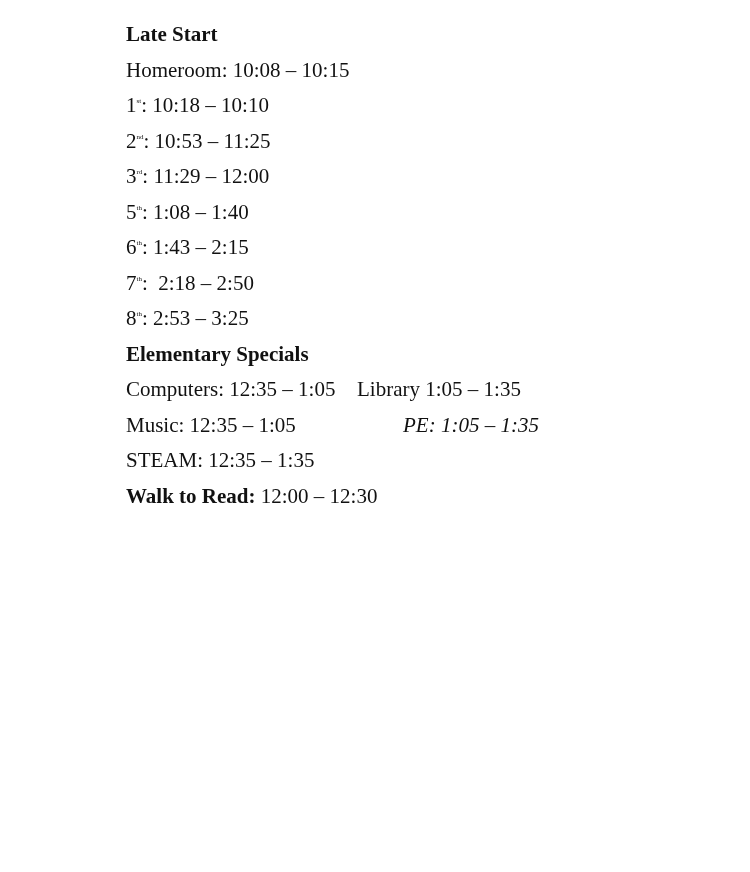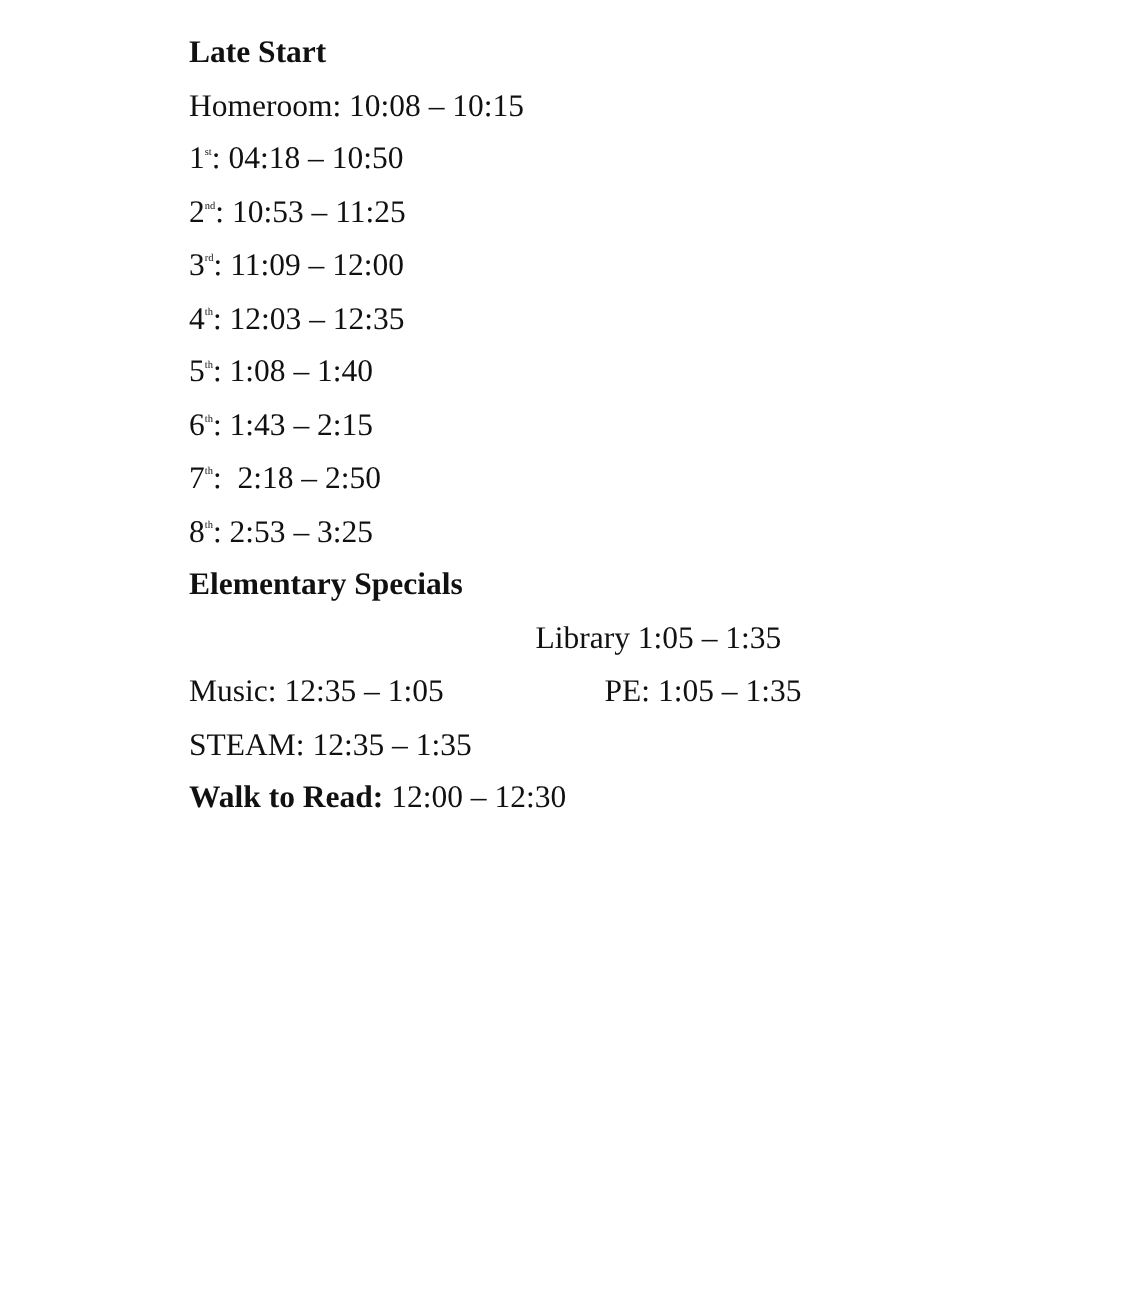--- a/index.html
+++ b/index.html
@@ -20,7 +20,7 @@
   <div class="line bold">Late Start</div>
   <div class="line"><span>Homeroom:</span><span> 10:08 – 10:15</span></div>
 
-  <div class="line"><span>1</span><sup>st</sup><span>: 04:18 – 10:50</span></div>
+  <div class="line"><span>1</span><sup>st</sup><span>: 10:18 – 10:10</span></div>
   <div class="line"><span>2</span><sup>nd</sup><span>: 10:53 – 11:25</span></div>
   <div class="line"><span>3</span><sup>rd</sup><span>: 11:09 – 12:00</span></div>
   <div class="line"><span>4</span><sup>th</sup><span>: 12:03 – 12:35</span></div>

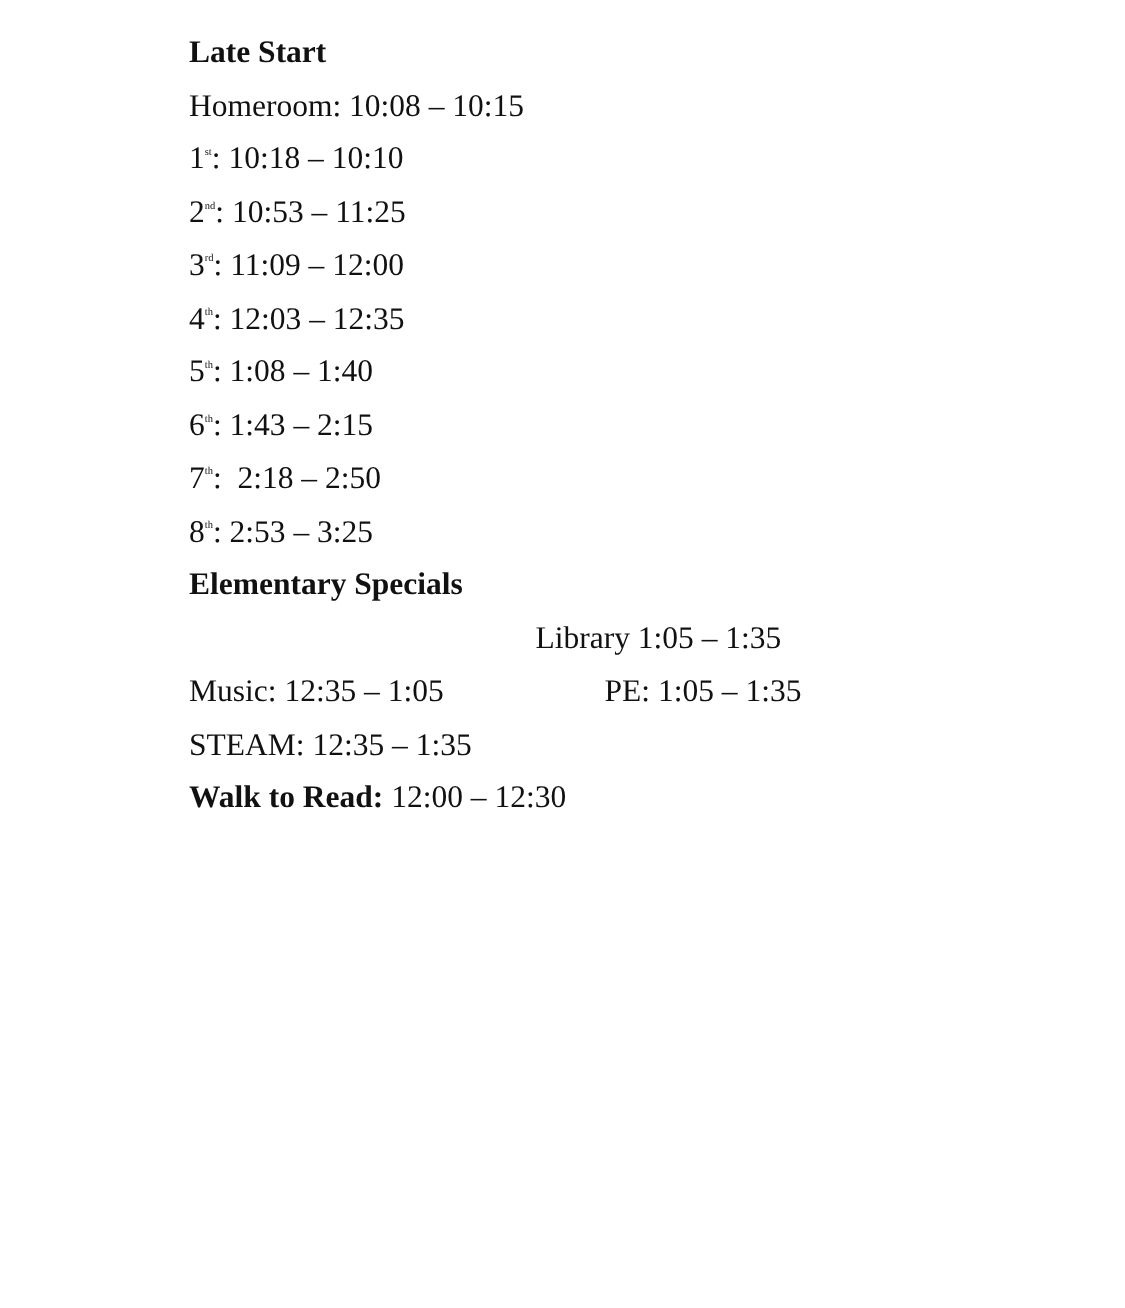--- a/index.html
+++ b/index.html
@@ -22,7 +22,7 @@
 
   <div class="line"><span>1</span><sup>st</sup><span>: 10:18 – 10:10</span></div>
   <div class="line"><span>2</span><sup>nd</sup><span>: 10:53 – 11:25</span></div>
-  <div class="line"><span>3</span><sup>rd</sup><span>: 11:09 – 12:00</span></div>
+  <div class="line"><span>3</span><sup>rd</sup><span>: 11:29 – 12:00</span></div>
   <div class="line"><span>4</span><sup>th</sup><span>: 12:03 – 12:35</span></div>
 
 

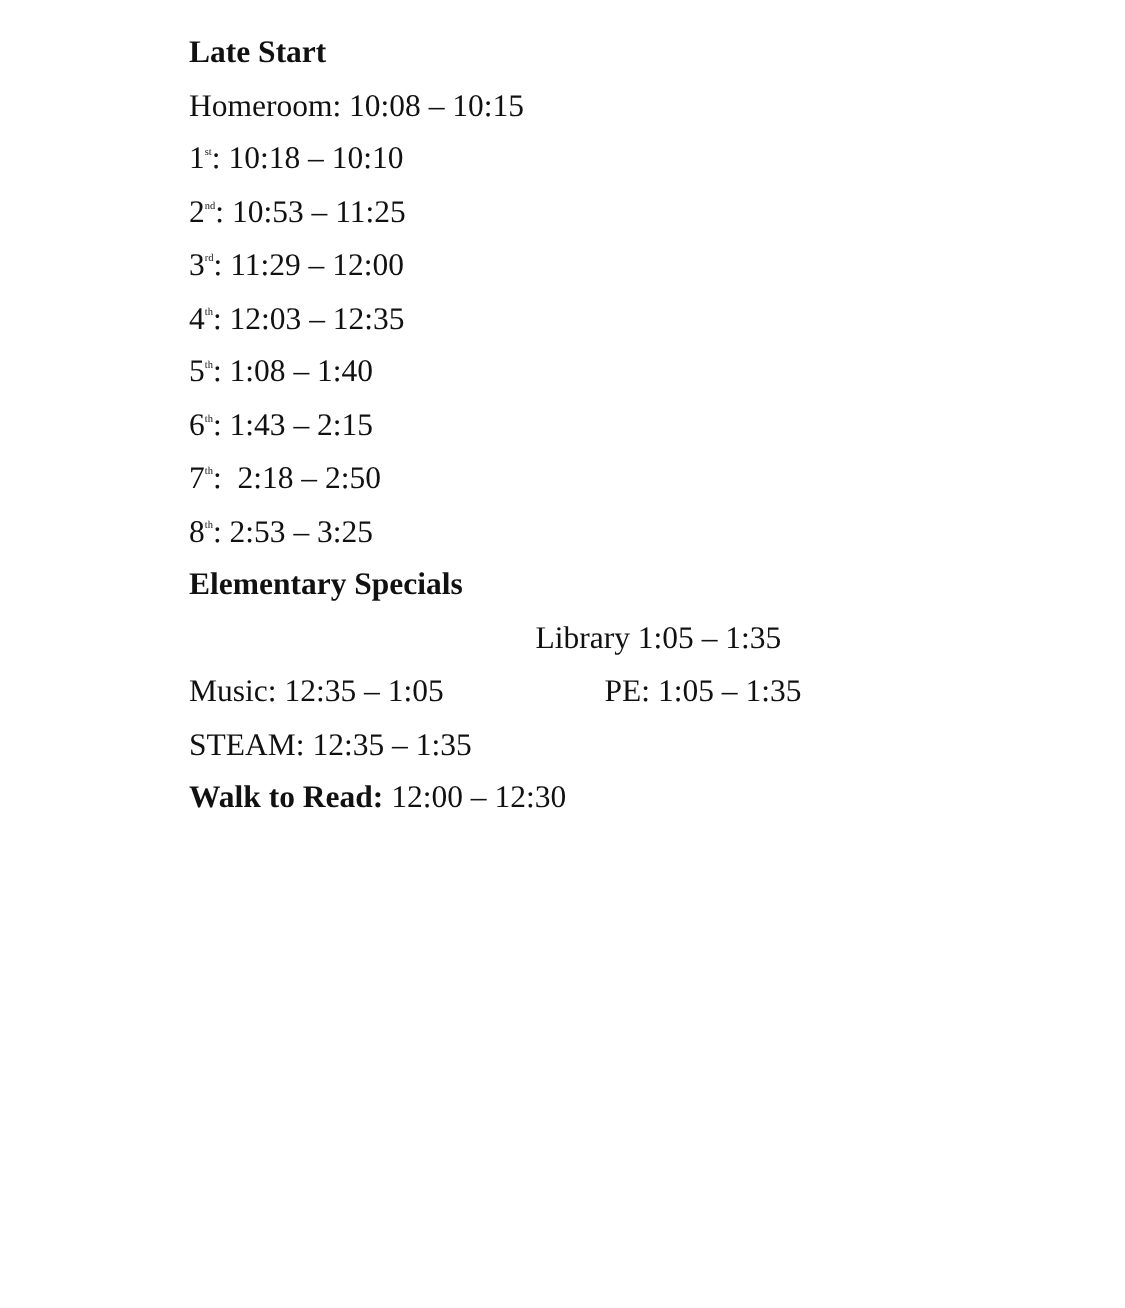--- a/index.html
+++ b/index.html
@@ -23,7 +23,6 @@
   <div class="line"><span>1</span><sup>st</sup><span>: 10:18 – 10:10</span></div>
   <div class="line"><span>2</span><sup>nd</sup><span>: 10:53 – 11:25</span></div>
   <div class="line"><span>3</span><sup>rd</sup><span>: 11:29 – 12:00</span></div>
-  <div class="line"><span>4</span><sup>th</sup><span>: 12:03 – 12:35</span></div>
 
 
   <div class="line"><span>5</span><sup>th</sup><span>: 1:08 – 1:40</span></div>

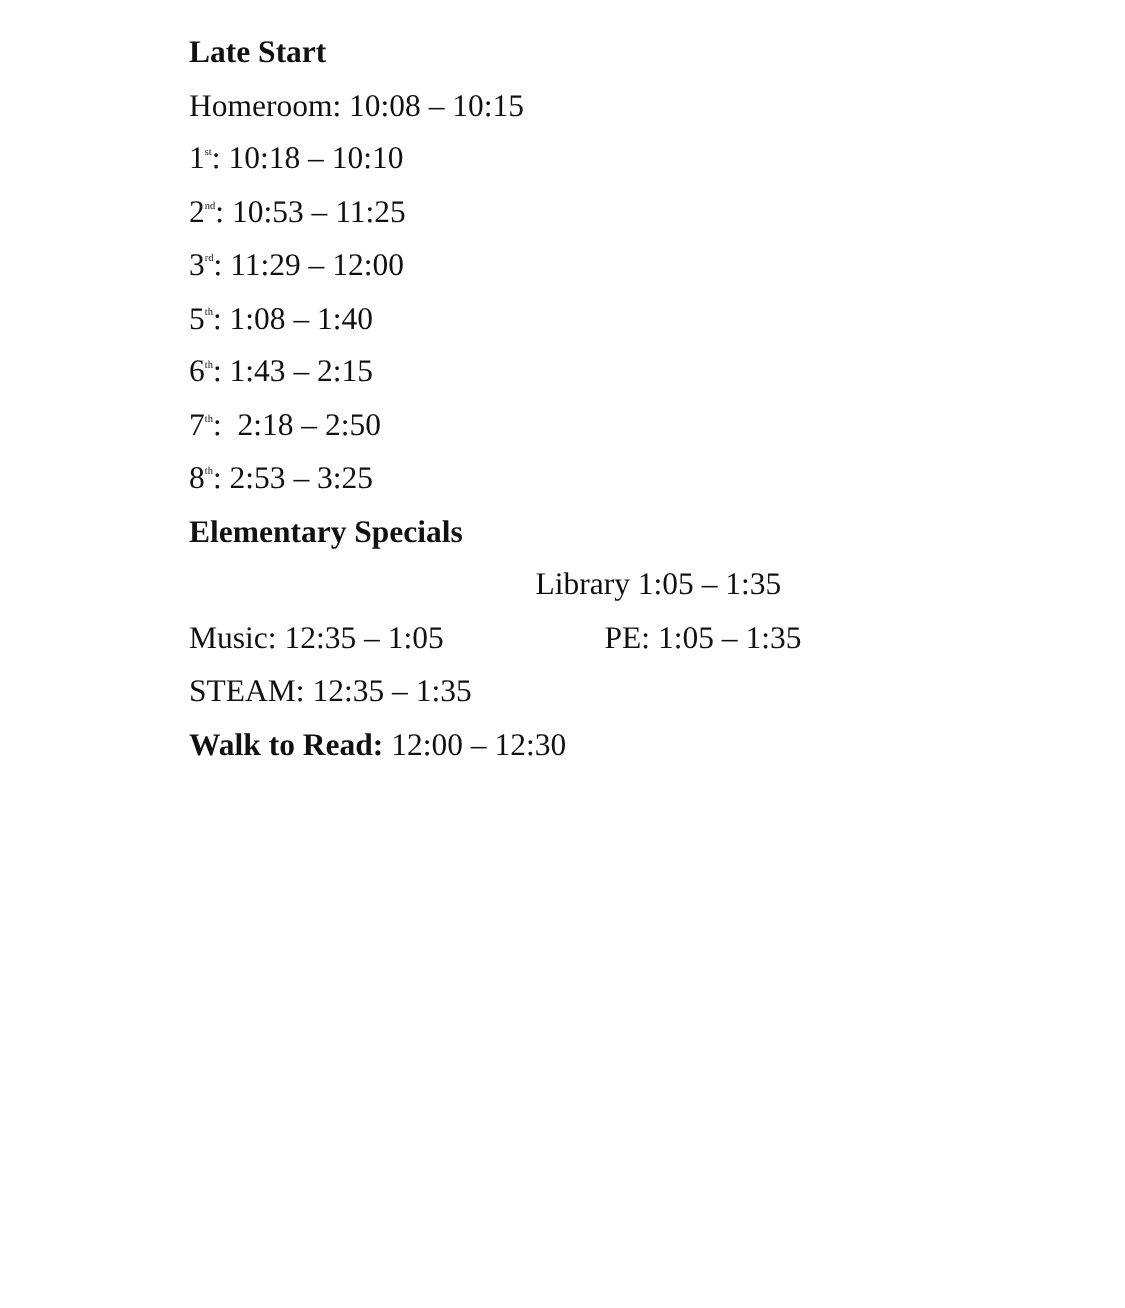--- a/index.html
+++ b/index.html
@@ -31,7 +31,7 @@
   <div class="line"><span>8</span><sup>th</sup><span>: 2:53 – 3:25</span></div>
 
   <div class="line bold">Elementary Specials</div>
-  <div class="line row-rel"><span class="col2a">Library 1:05 – 1:35</span></div>
+  <div class="line row-rel"><span>Computers: 12:35 – 1:05</span><span class="col2a">Library 1:05 – 1:35</span></div>
   <div class="line row-rel"><span>Music: 12:35 – 1:05</span><span class="col2b">PE: 1:05 – 1:35</span></div>
   <div class="line"><span>STEAM: 12:35 – 1:35</span></div>
 

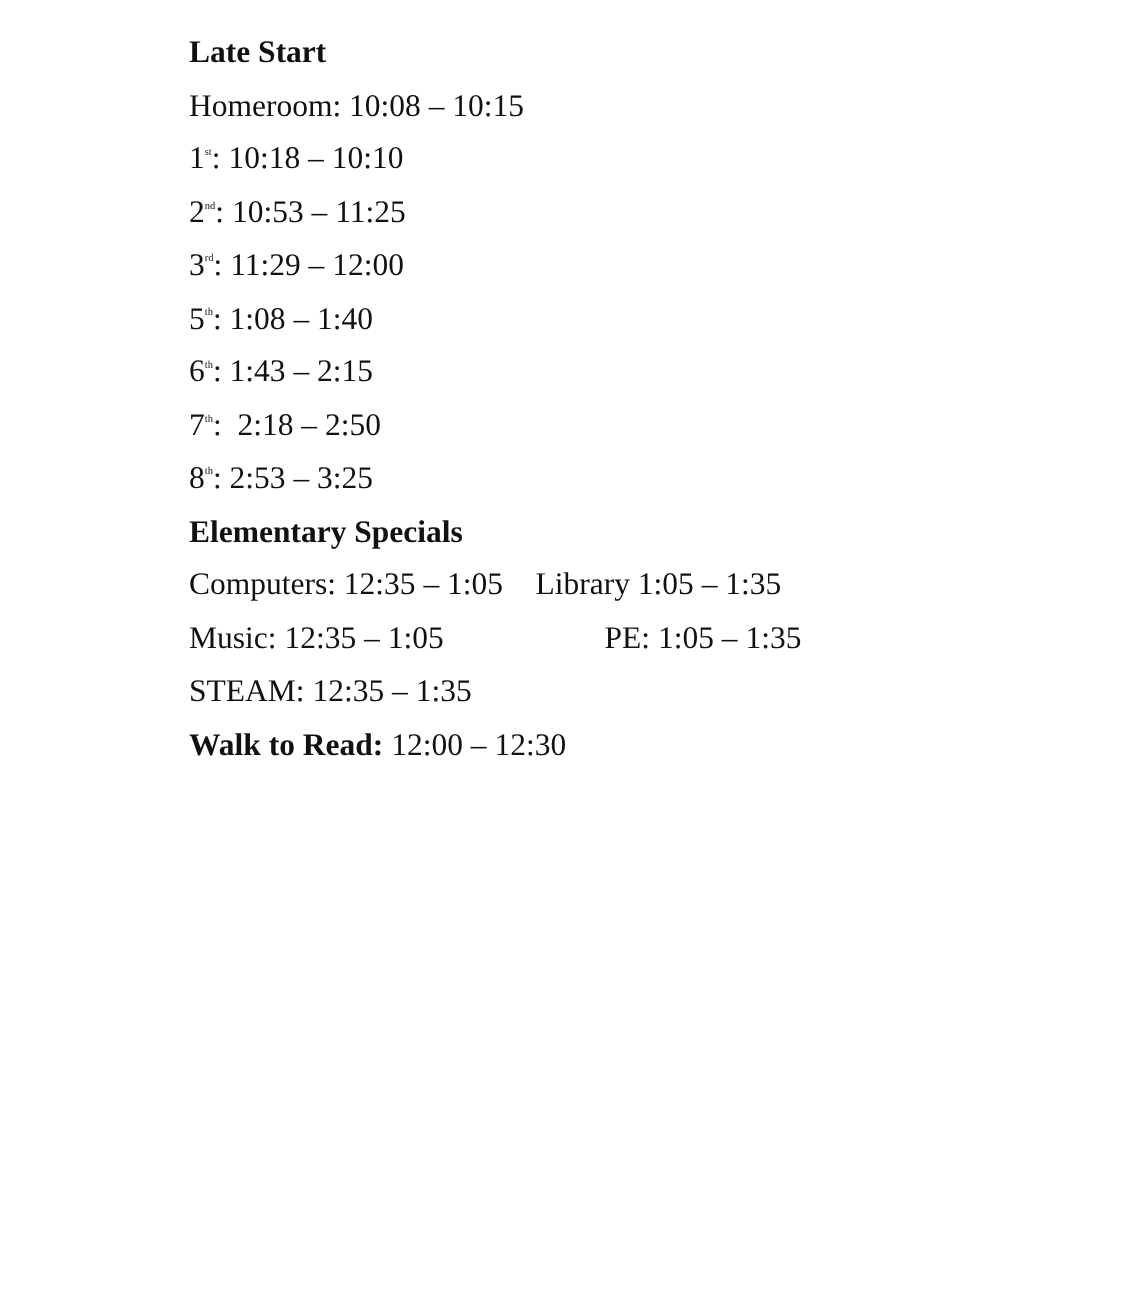--- a/index.html
+++ b/index.html
@@ -10,7 +10,7 @@
   .bold { font-weight: bold; }
   sup { font-size: 7px; vertical-align: 9px; line-height: 0; text-align: right; }
   .col2a { position: absolute; left: 231px; }
-  .col2b { position: absolute; left: 277px; }
+  .col2b { position: absolute; left: 277px; font-style: italic; }
   .row-rel { position: relative; }
 </style>
 </head>

